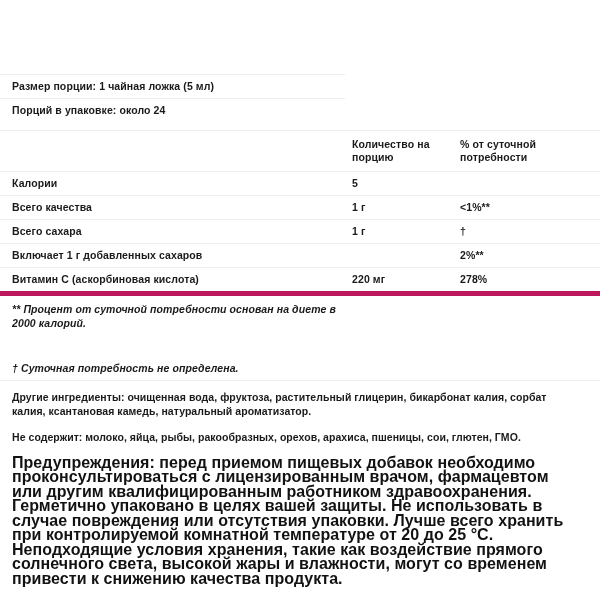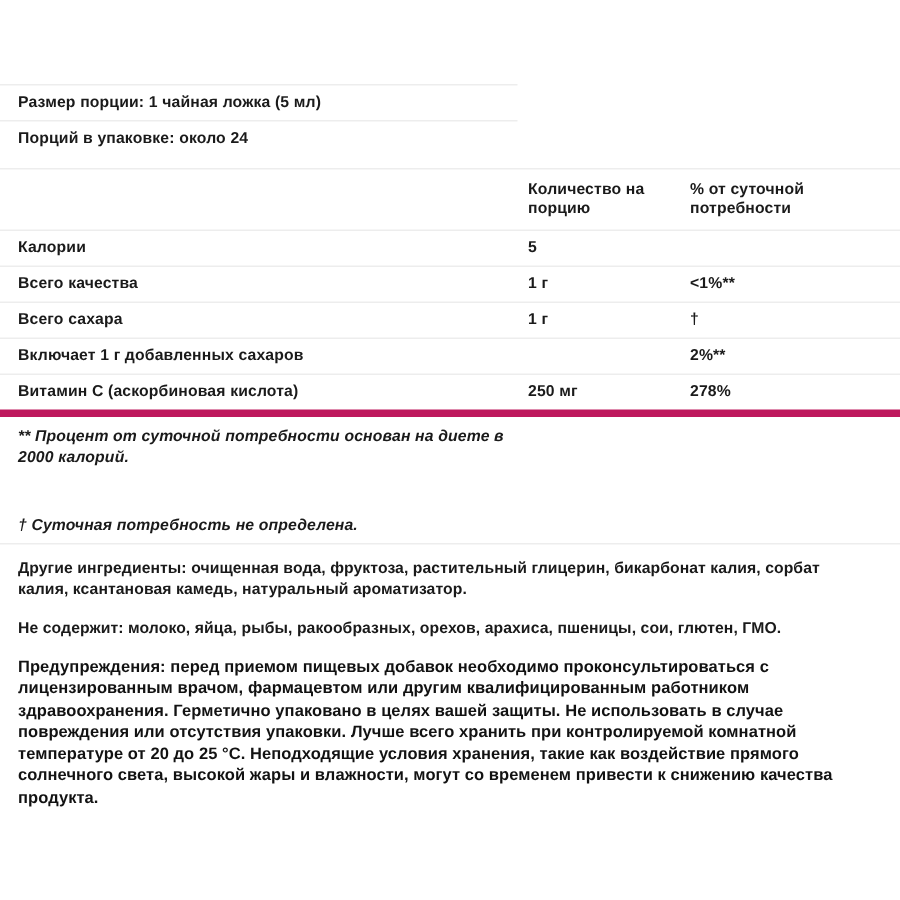--- a/index.html
+++ b/index.html
@@ -20,7 +20,7 @@
     left: 0;
     top: 0;
     width: 588px;
-    padding-top: 56px;
+    padding-top: 74px;
     box-sizing: border-box;
   }
 

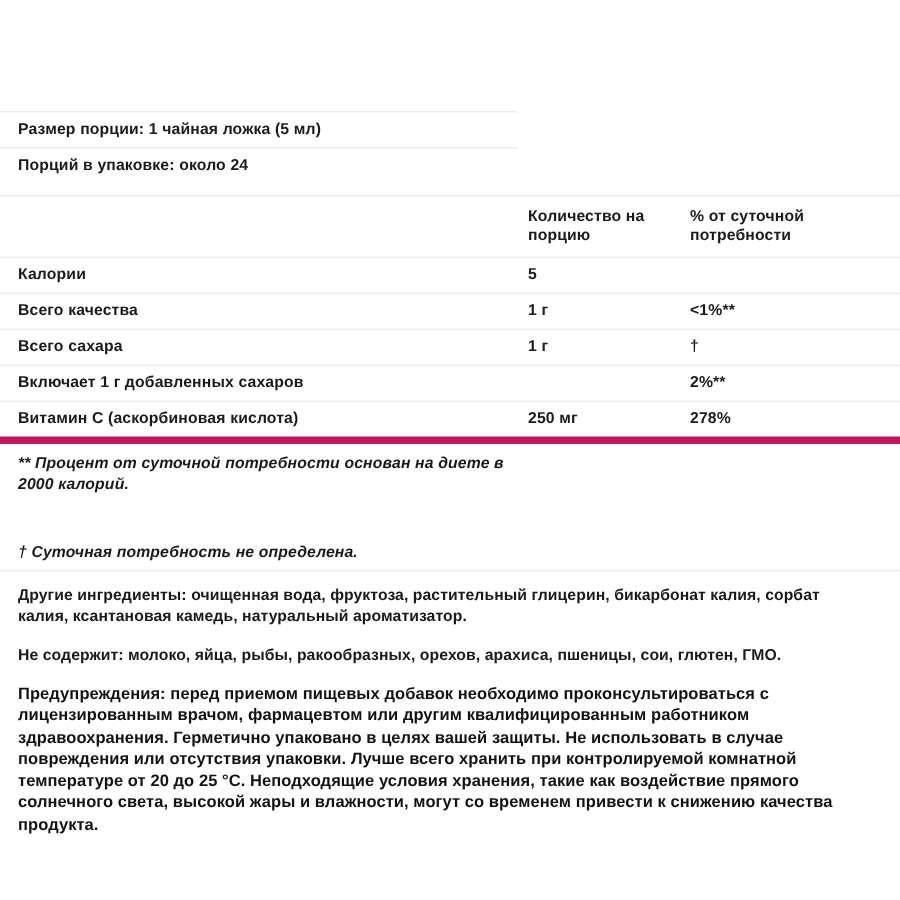--- a/index.html
+++ b/index.html
@@ -165,7 +165,7 @@
       </tr>
       <tr>
         <td>Витамин С (аскорбиновая кислота)</td>
-        <td>250 мг</td>
+        <td>220 мг</td>
         <td>278%</td>
       </tr>
     </tbody>

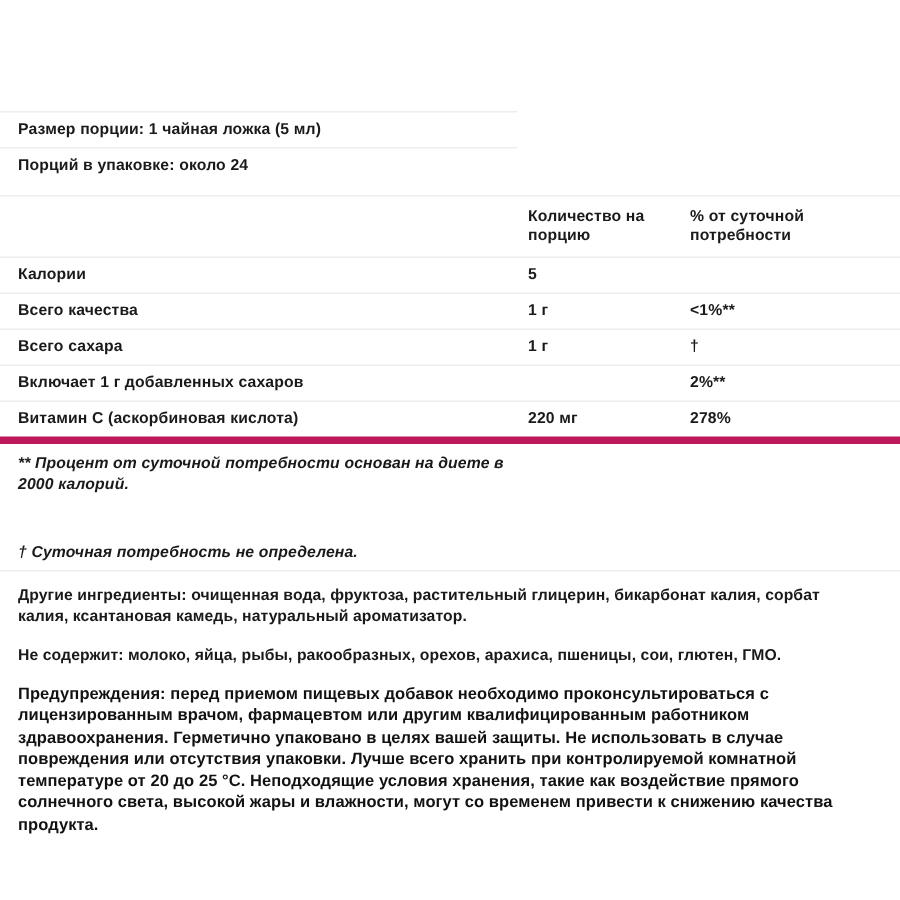--- a/index.html
+++ b/index.html
@@ -111,7 +111,7 @@
     padding: 0 12px;
   }
   .warnings-para {
-    font-size: 11px;
+    font-size: 16px;
     font-weight: 800;
     line-height: 14.5px;
     letter-spacing: 0.05px;

